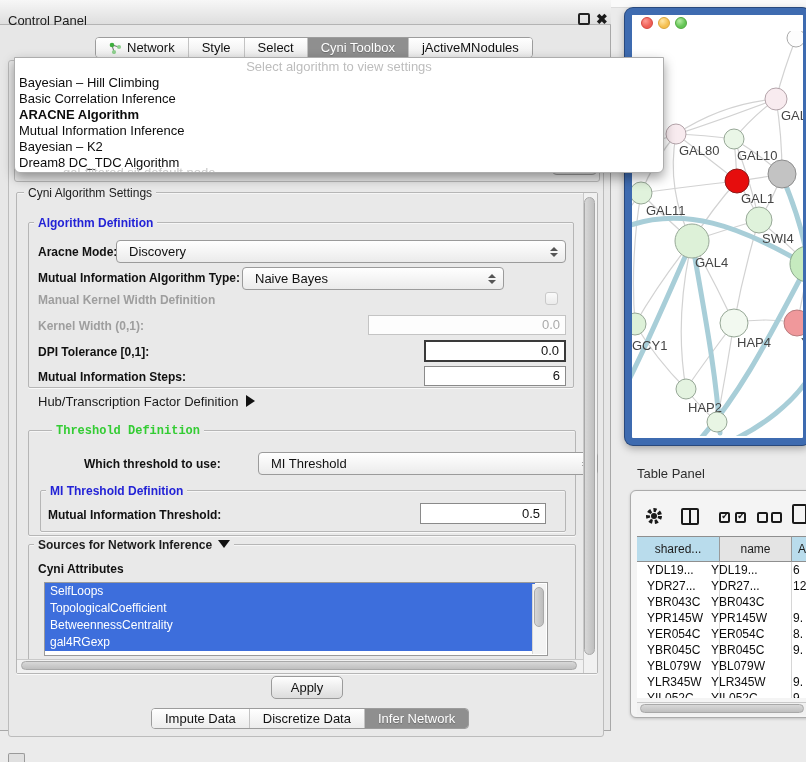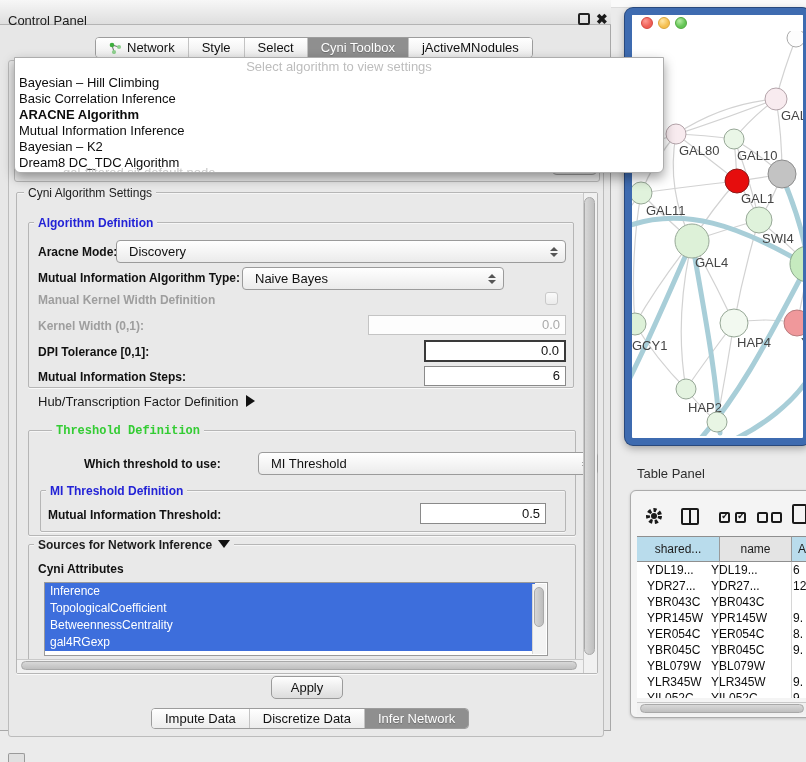--- a/index.html
+++ b/index.html
@@ -215,7 +215,7 @@
 </div>
 <div class="abs lbl" style="left:38px;top:562px;">Cyni Attributes</div>
 <div class="abs listbox" style="left:44px;top:582px;width:504px;height:74px;" id="attr-list">
-  <div class="attr-item">Inference</div>
+  <div class="attr-item">SelfLoops</div>
     <div class="attr-item">TopologicalCoefficient</div>
     <div class="attr-item">BetweennessCentrality</div>
     <div class="attr-item">gal4RGexp</div>

